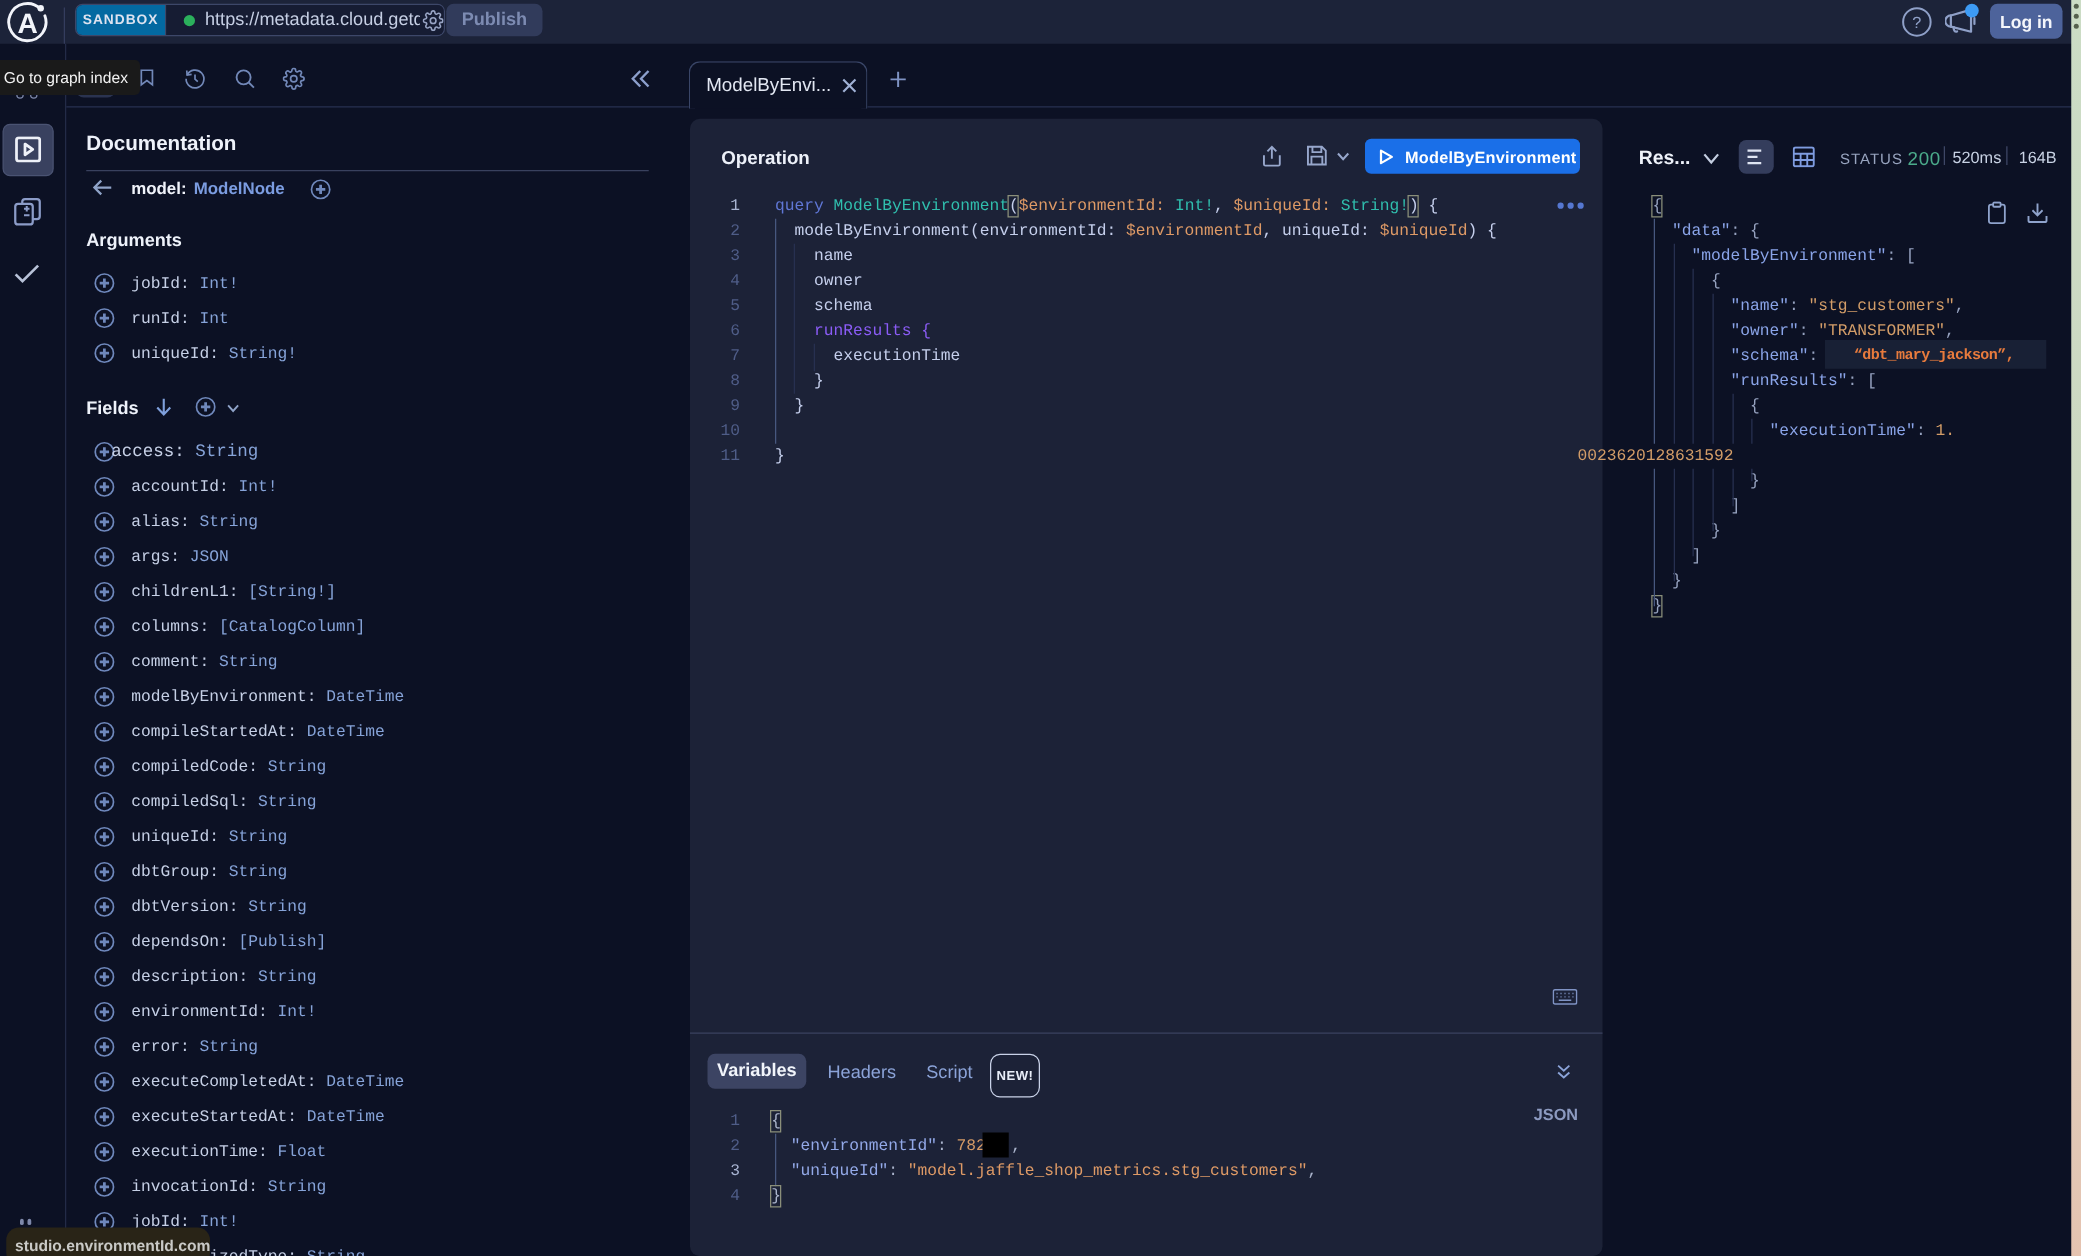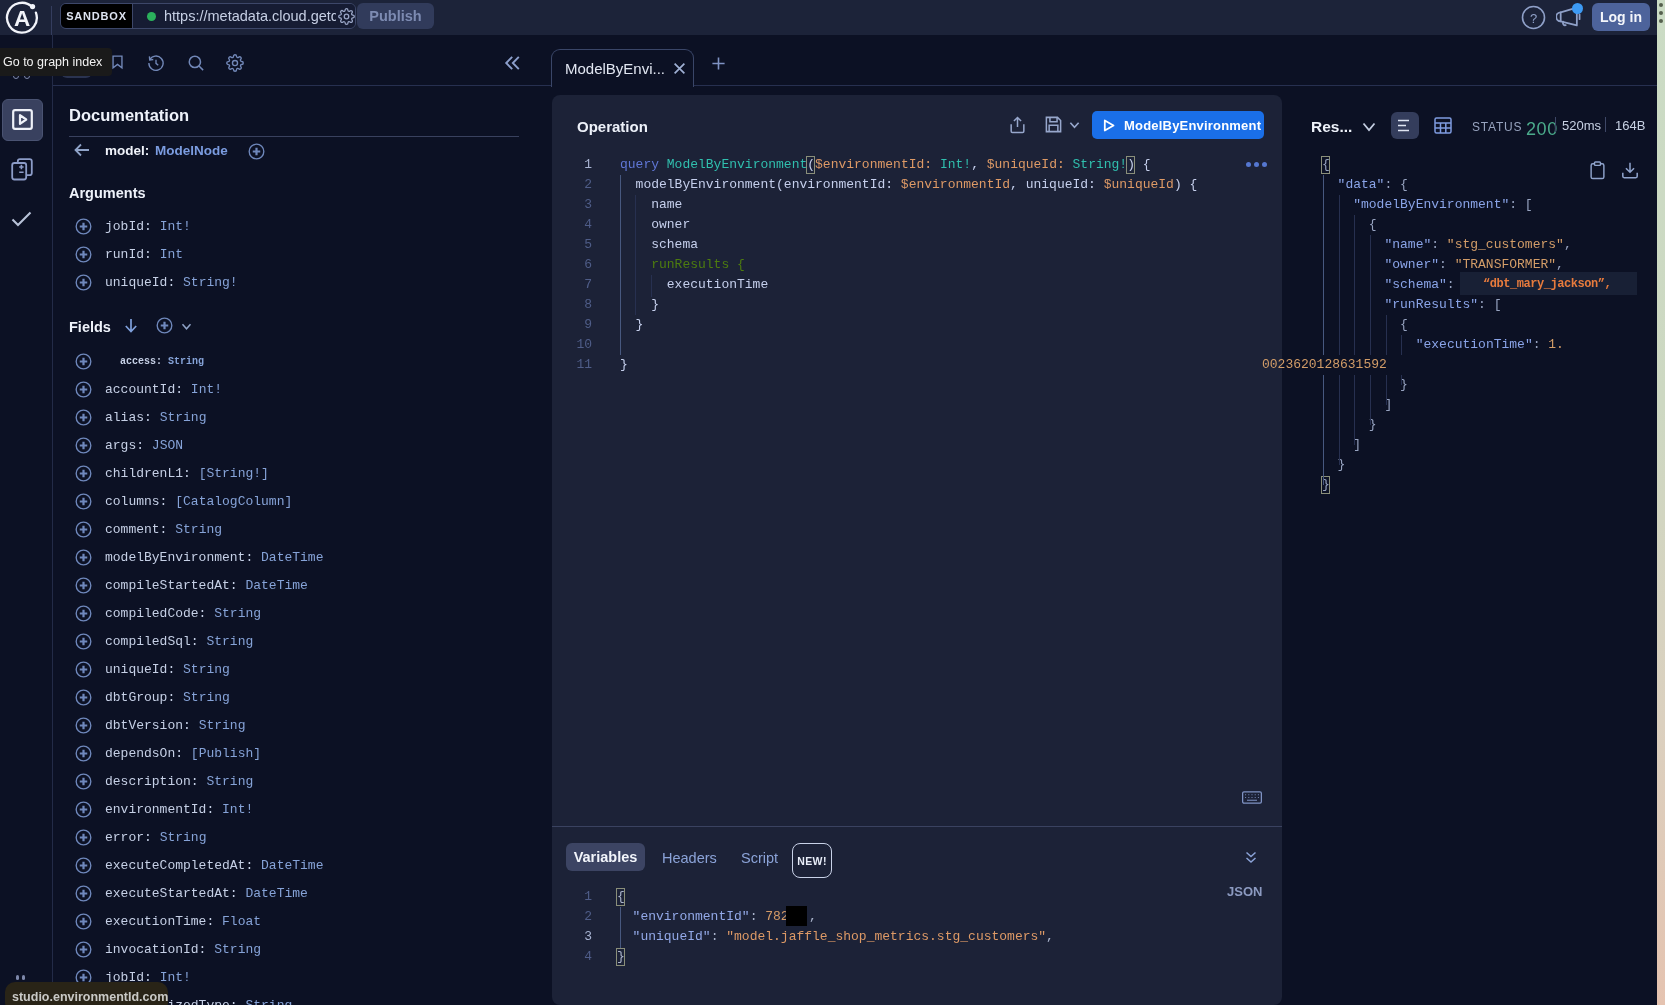--- a/index.html
+++ b/index.html
@@ -23,7 +23,7 @@
 </svg>
 
 <div class="abs" style="left:60px;top:3px;width:296px;height:26px;border:1px solid #3d4769;border-radius:6px;overflow:hidden;display:flex;">
-  <div style="width:88px;background:#000000;border-right:1px solid #3d4769;display:flex;align-items:center;justify-content:center;">
+  <div style="width:88px;background:#0369a1;border-right:1px solid #3d4769;display:flex;align-items:center;justify-content:center;">
     <span style="font-size:11px;font-weight:bold;letter-spacing:0.8px;color:#dde3f0;">SANDBOX</span>
   </div>
   <div style="flex:1;display:flex;align-items:center;padding-left:14px;background:#161c33;">

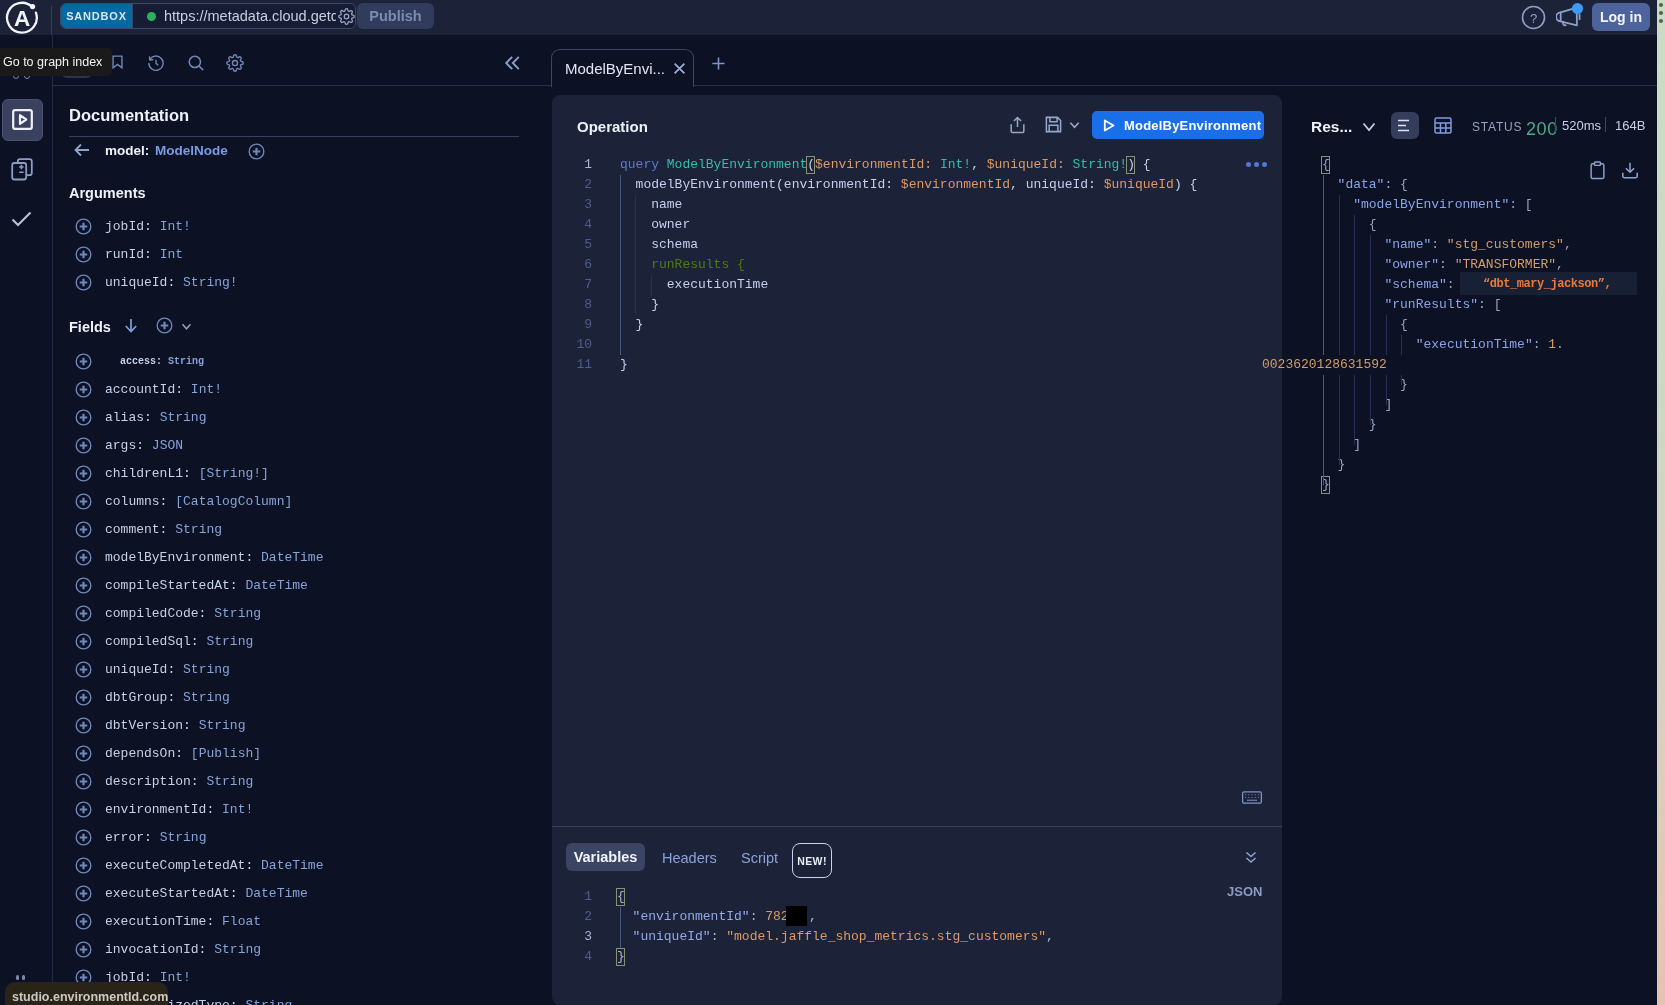--- a/index.html
+++ b/index.html
@@ -385,7 +385,7 @@
       <path d="M1 6 h16 M1 11 h16 M6.5 6 v10 M11.8 6 v10"></path>
     </svg>
 <div class="abs" style="left:1472px;top:119.5px;font-size:12px;letter-spacing:0.8px;color:#98a4bf;">STATUS</div>
-<div class="abs" style="left:1526px;top:119px;font-size:18px;letter-spacing:0.6px;color:#4bab8b;">200</div>
+<div class="abs" style="left:1526px;top:119px;font-size:15px;letter-spacing:0.6px;color:#4bab8b;">200</div>
 <div class="abs" style="left:1554.5px;top:117px;width:1px;height:15px;background:#3e4766;"></div>
 <div class="abs" style="left:1562px;top:118px;font-size:13px;color:#c8d2e4;">520ms</div>
 <div class="abs" style="left:1605px;top:117px;width:1px;height:15px;background:#3e4766;"></div>

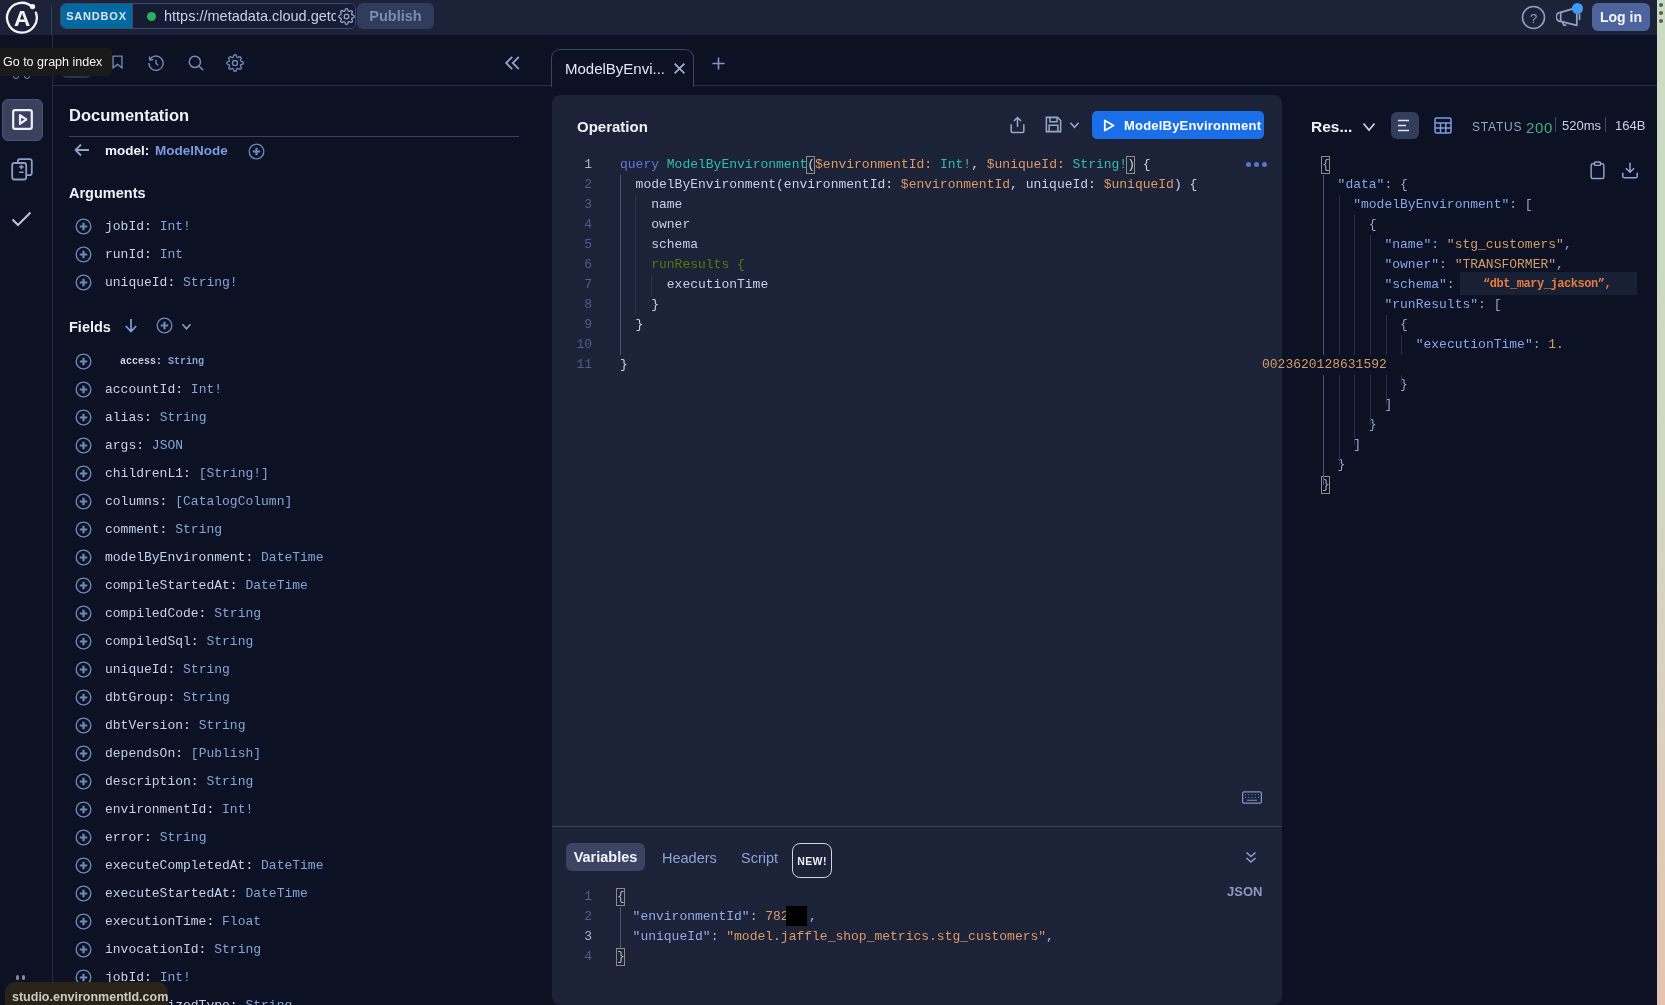--- a/index.html
+++ b/index.html
@@ -313,7 +313,7 @@
 <div class="abs mono cl" style="left:584.193px;top:235px;color:#4f5d88;">5</div>
 <div class="abs mono cl" style="left:620px;top:235px;"><span style="color:#c5cfec;">    schema</span></div>
 <div class="abs mono cl" style="left:584.193px;top:255px;color:#4f5d88;">6</div>
-<div class="abs mono cl" style="left:620px;top:255px;"><span style="color:#4d7c0f;">    runResults {</span></div>
+<div class="abs mono cl" style="left:620px;top:255px;"><span style="color:#8b5cf6;">    runResults {</span></div>
 <div class="abs mono cl" style="left:584.193px;top:275px;color:#4f5d88;">7</div>
 <div class="abs mono cl" style="left:620px;top:275px;"><span style="color:#c5cfec;">      executionTime</span></div>
 <div class="abs mono cl" style="left:584.193px;top:295px;color:#4f5d88;">8</div>

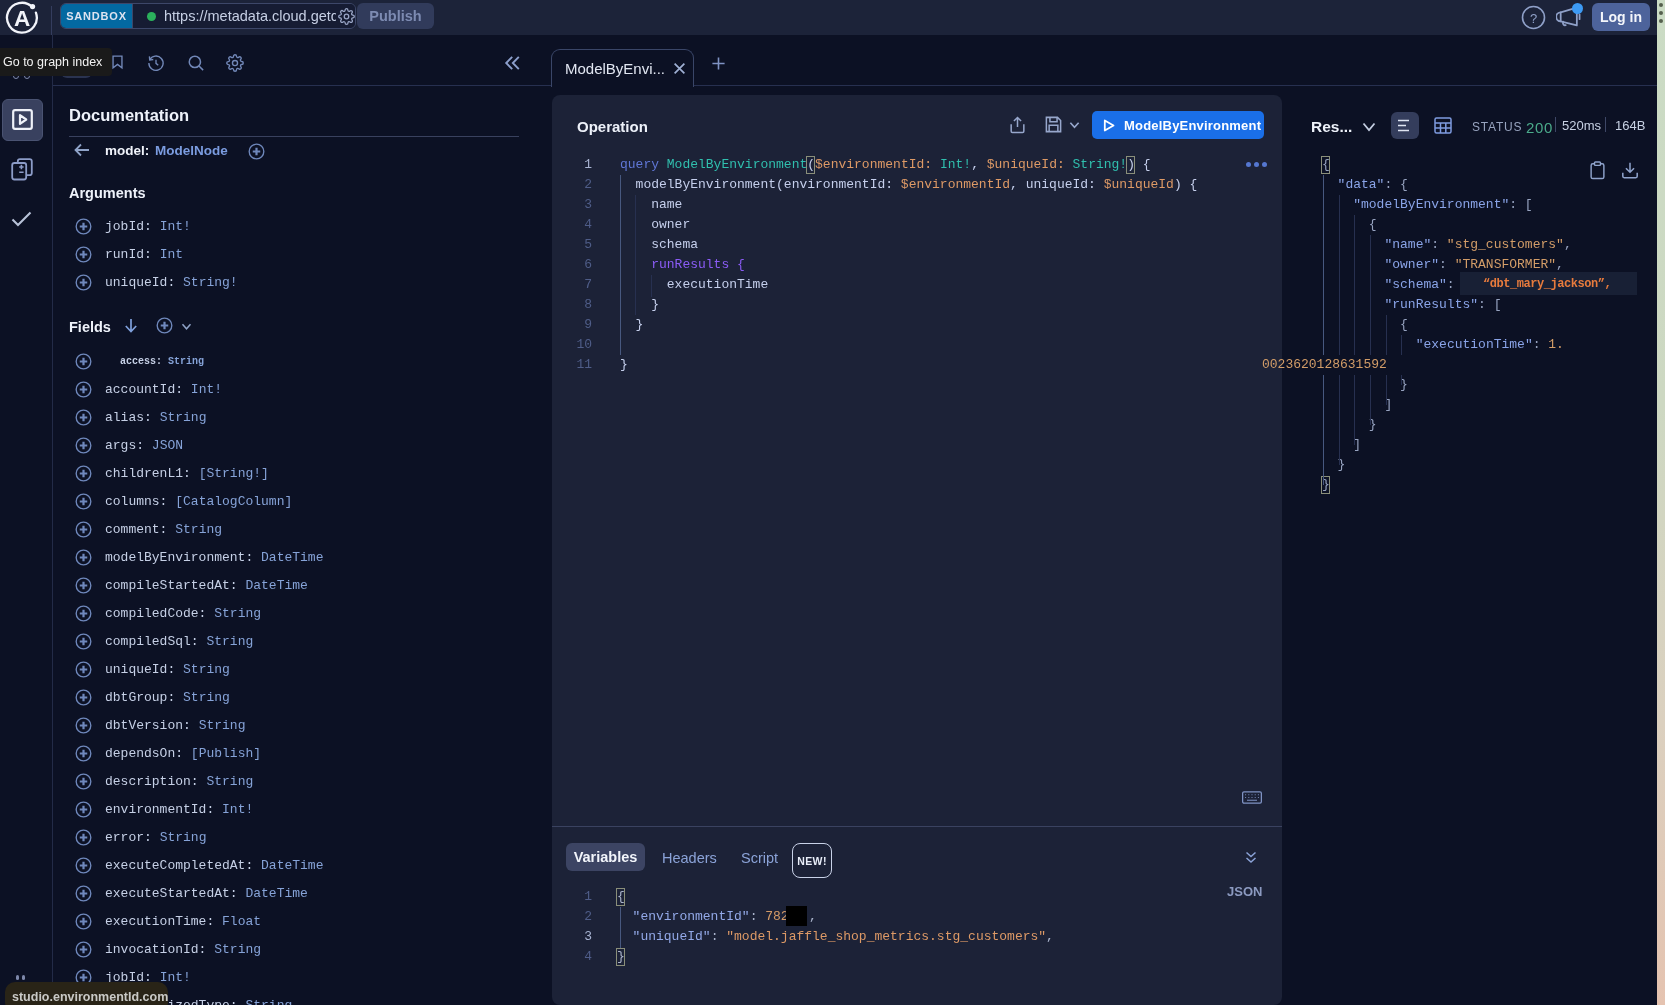--- a/index.html
+++ b/index.html
@@ -159,7 +159,7 @@
       <circle cx="10" cy="10" r="8.6" stroke-width="1.6"></circle>
       <path d="M10 5.6 V14.4 M5.6 10 H14.4" stroke-width="2.6"></path>
     </svg>
-<div class="abs mono" style="left:120px;top:353px;font-size:10px;line-height:18px;font-weight:bold;"><span style="color:#c6d0e6;">access:</span> <span style="color:#86a3d8;">String</span></div>
+<div class="abs mono" style="left:89px;top:353px;font-size:14px;line-height:18px;"><span style="color:#c6d0e6;">access:</span> <span style="color:#86a3d8;">String</span></div>
 <svg class="abs" style="left:75px;top:381px;" width="17" height="17" viewBox="0 0 20 20" fill="none" stroke="#6f88bc" stroke-width="1.64706">
       <circle cx="10" cy="10" r="8.6" stroke-width="1.6"></circle>
       <path d="M10 5.6 V14.4 M5.6 10 H14.4" stroke-width="2.6"></path>

